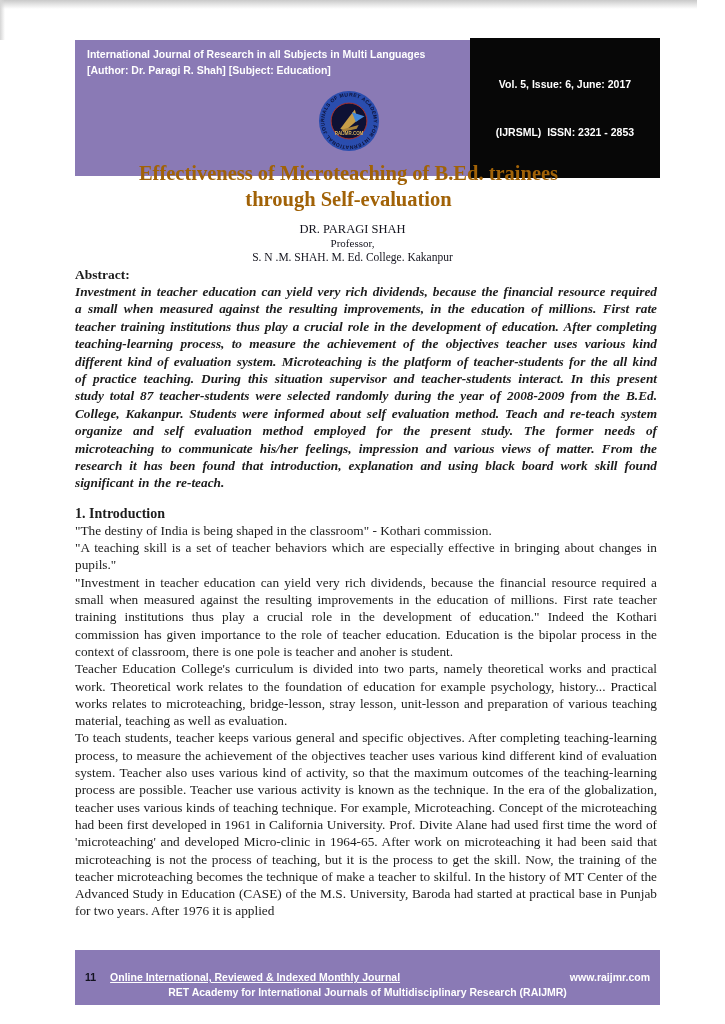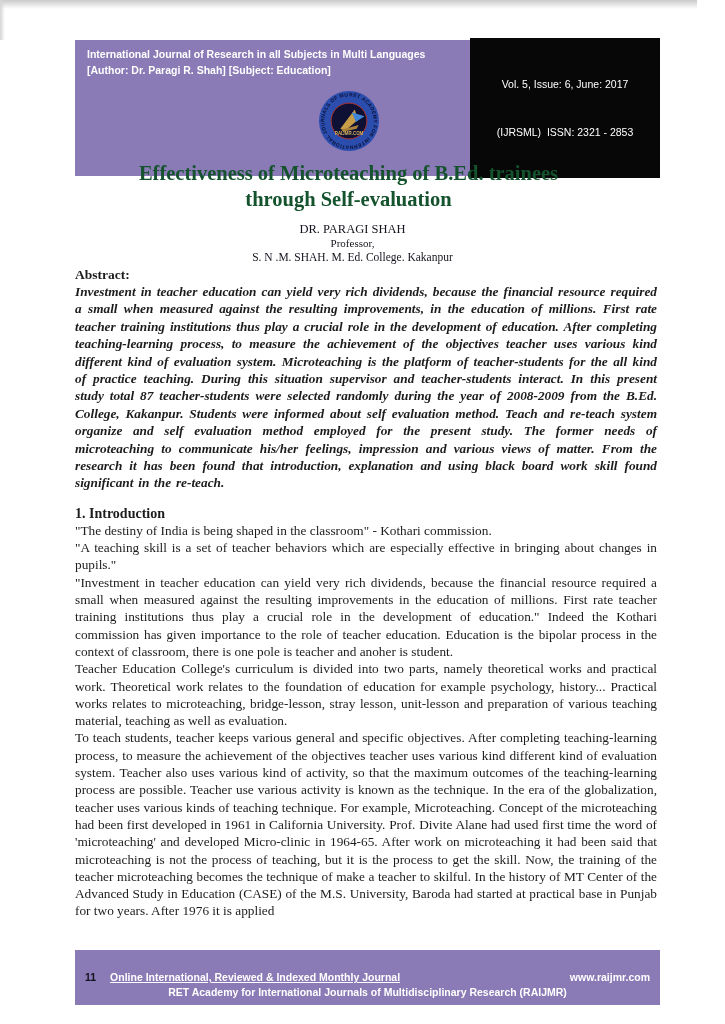--- a/index.html
+++ b/index.html
@@ -33,7 +33,7 @@
   }
   .header-right {
     width:190px; background:var(--blackbox);
-    color:#ffffff; font-weight:normal; font-size:10.5px; line-height:16px;
+    color:#ffffff; font-weight:bold; font-size:10.5px; line-height:16px;
     padding:6px 16px; text-align:center; white-space:pre;
     margin-top:-2px; margin-bottom:-2px;
   }

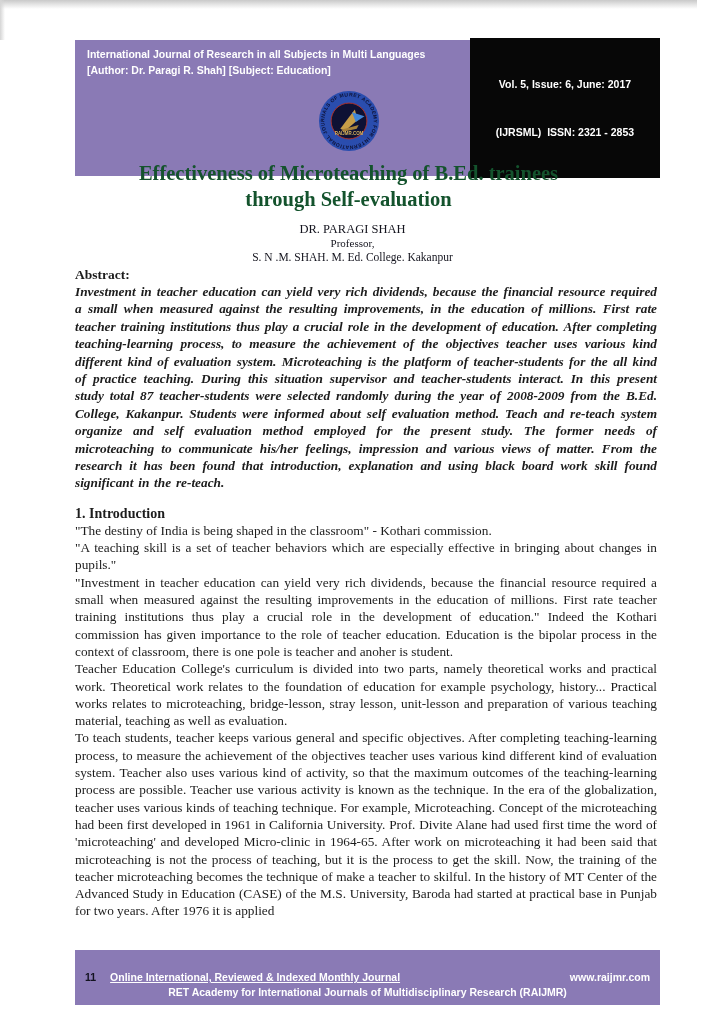--- a/index.html
+++ b/index.html
@@ -44,7 +44,7 @@
   .title {
     position:absolute; top:160px; left:0; width:100%;
     text-align:center; font-weight:bold; font-size:20.5px; line-height:26px;
-    color:#14532d;
+    color:#a16207;
   }
   .title-inner { max-width:480px; margin:0 auto; }
   .authors { position:absolute; top:222px; left:0; width:100%; text-align:center; color:#14141e;padding-left:8px; }

